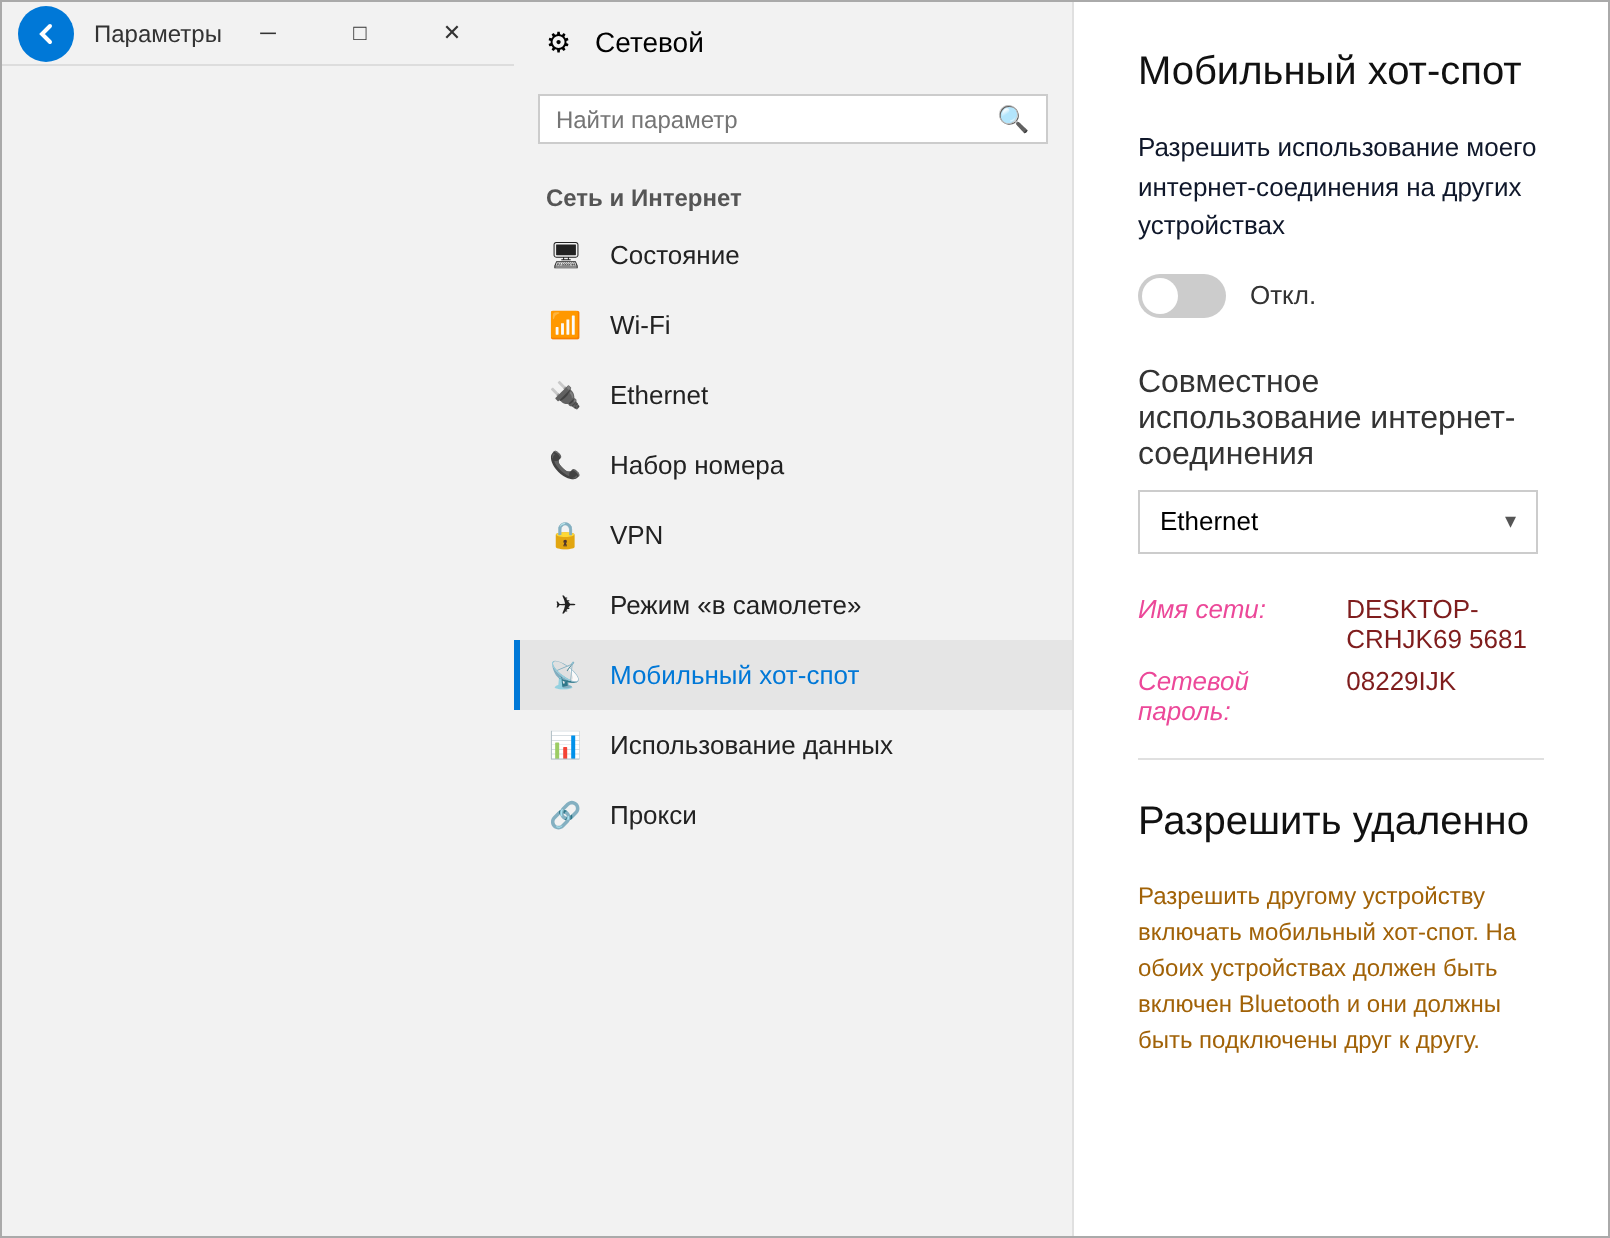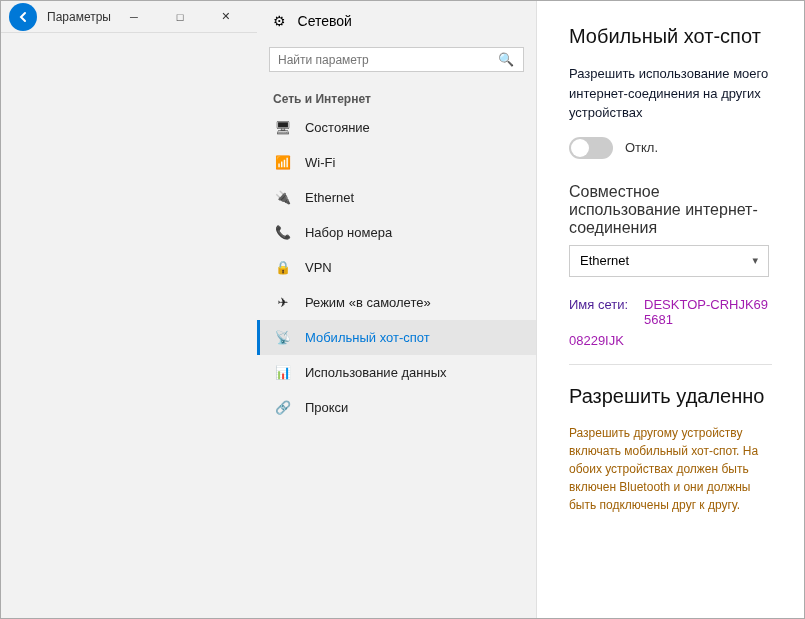--- a/index.html
+++ b/index.html
@@ -192,7 +192,7 @@
       margin-bottom: 16px;
       font-size: 13px;
     }
-    .info-label { color: #4c1d95; }
+    .info-label { color: #ec4899; font-style: italic; }
     .info-value { color: #a21caf; }
 
     .change-btn {

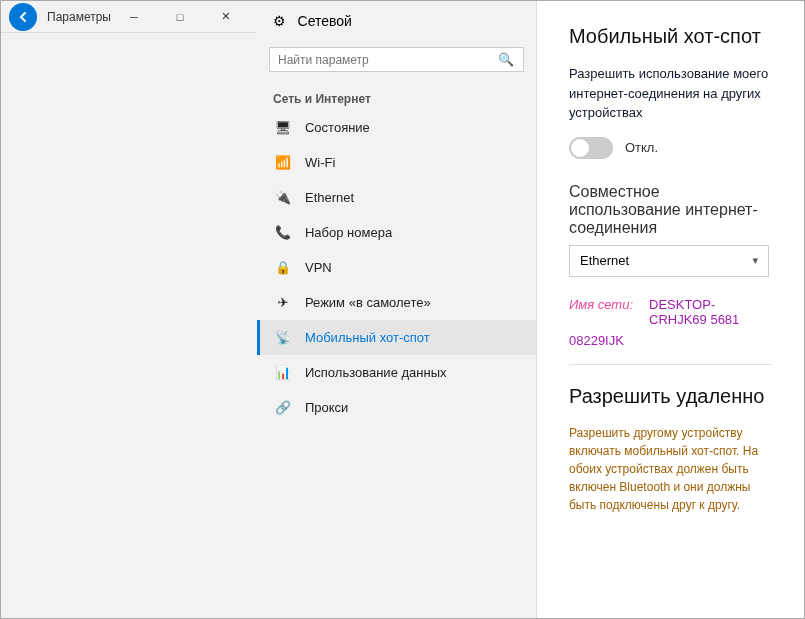--- a/index.html
+++ b/index.html
@@ -193,7 +193,7 @@
       font-size: 13px;
     }
     .info-label { color: #ec4899; font-style: italic; }
-    .info-value { color: #a21caf; }
+    .info-value { color: #7f1d1d; }
 
     .change-btn {
       display: inline-flex;

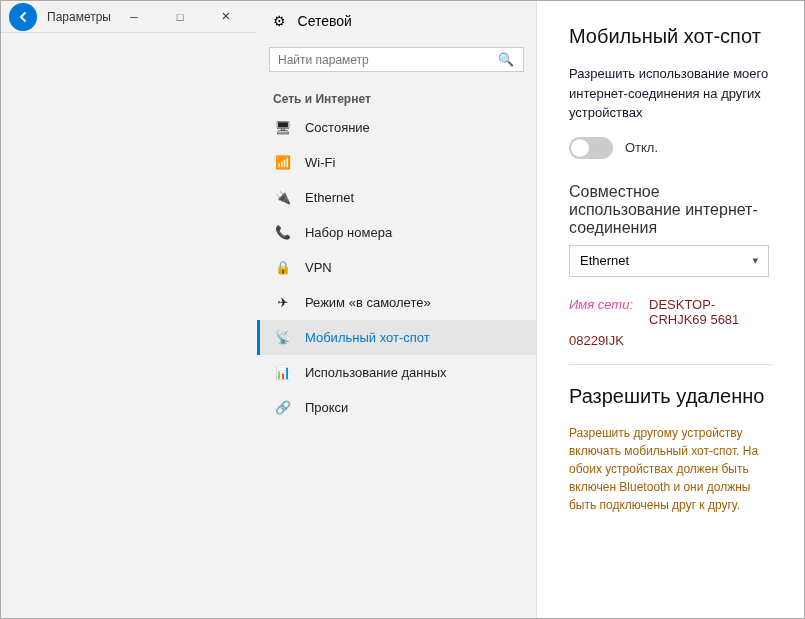--- a/index.html
+++ b/index.html
@@ -319,6 +319,7 @@
       <div class="info-grid">
         <span class="info-label">Имя сети:</span>
         <span class="info-value">DESKTOP-CRHJK69 5681</span>
+        <span class="info-label">Сетевой пароль:</span>
         <span class="info-value">08229IJK</span>
       </div>
 

